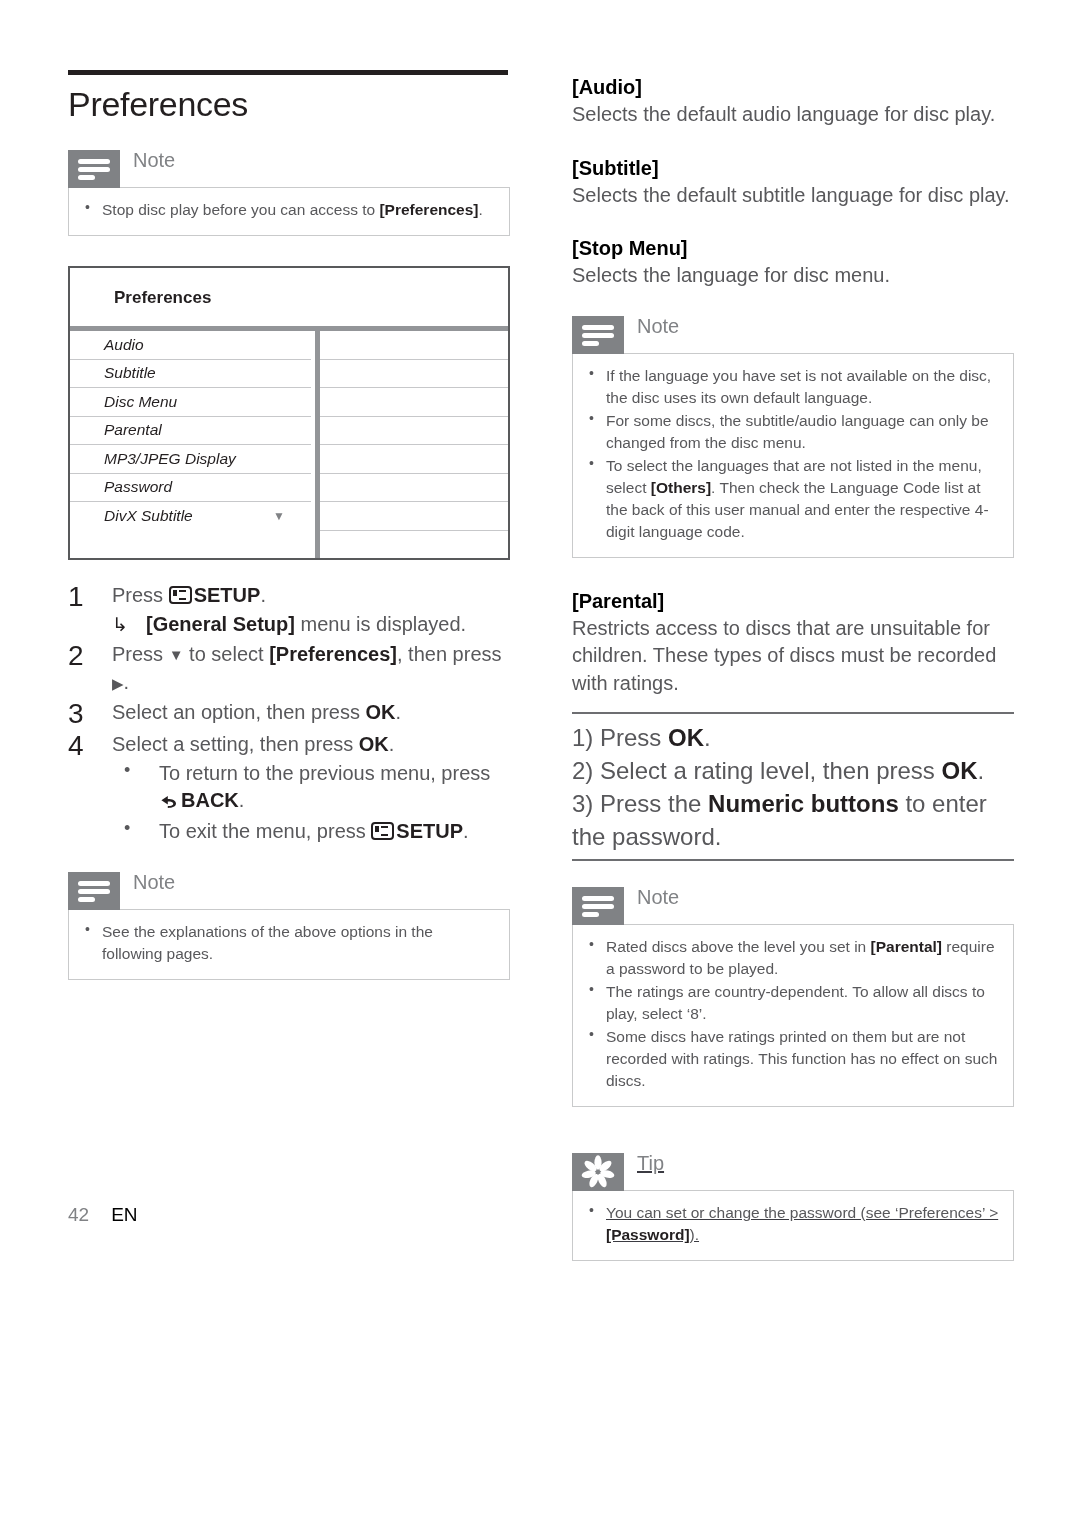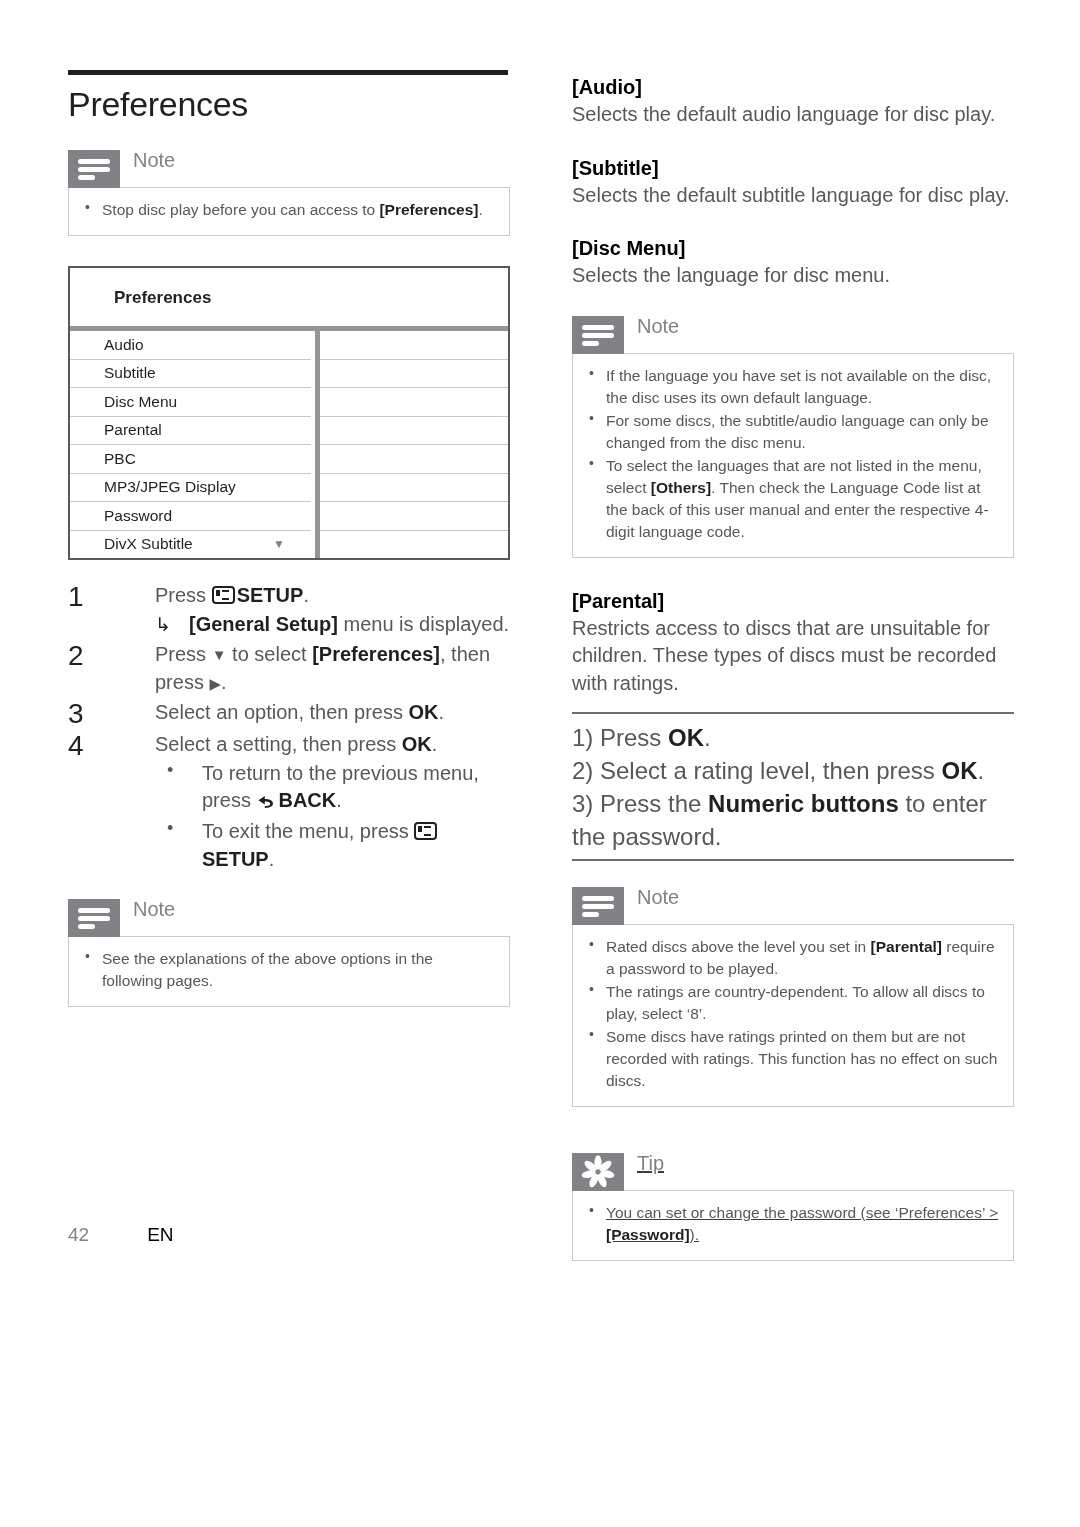--- a/index.html
+++ b/index.html
@@ -461,7 +461,7 @@
     </div>
 
     <div class="opt-block" style="margin-bottom:6px;">
-      <div class="opt-title">[Disc Menu]</div>
+      <div class="opt-title">[Stop Menu]</div>
       <div class="opt-text">Selects the language for disc menu.</div>
     </div>
 

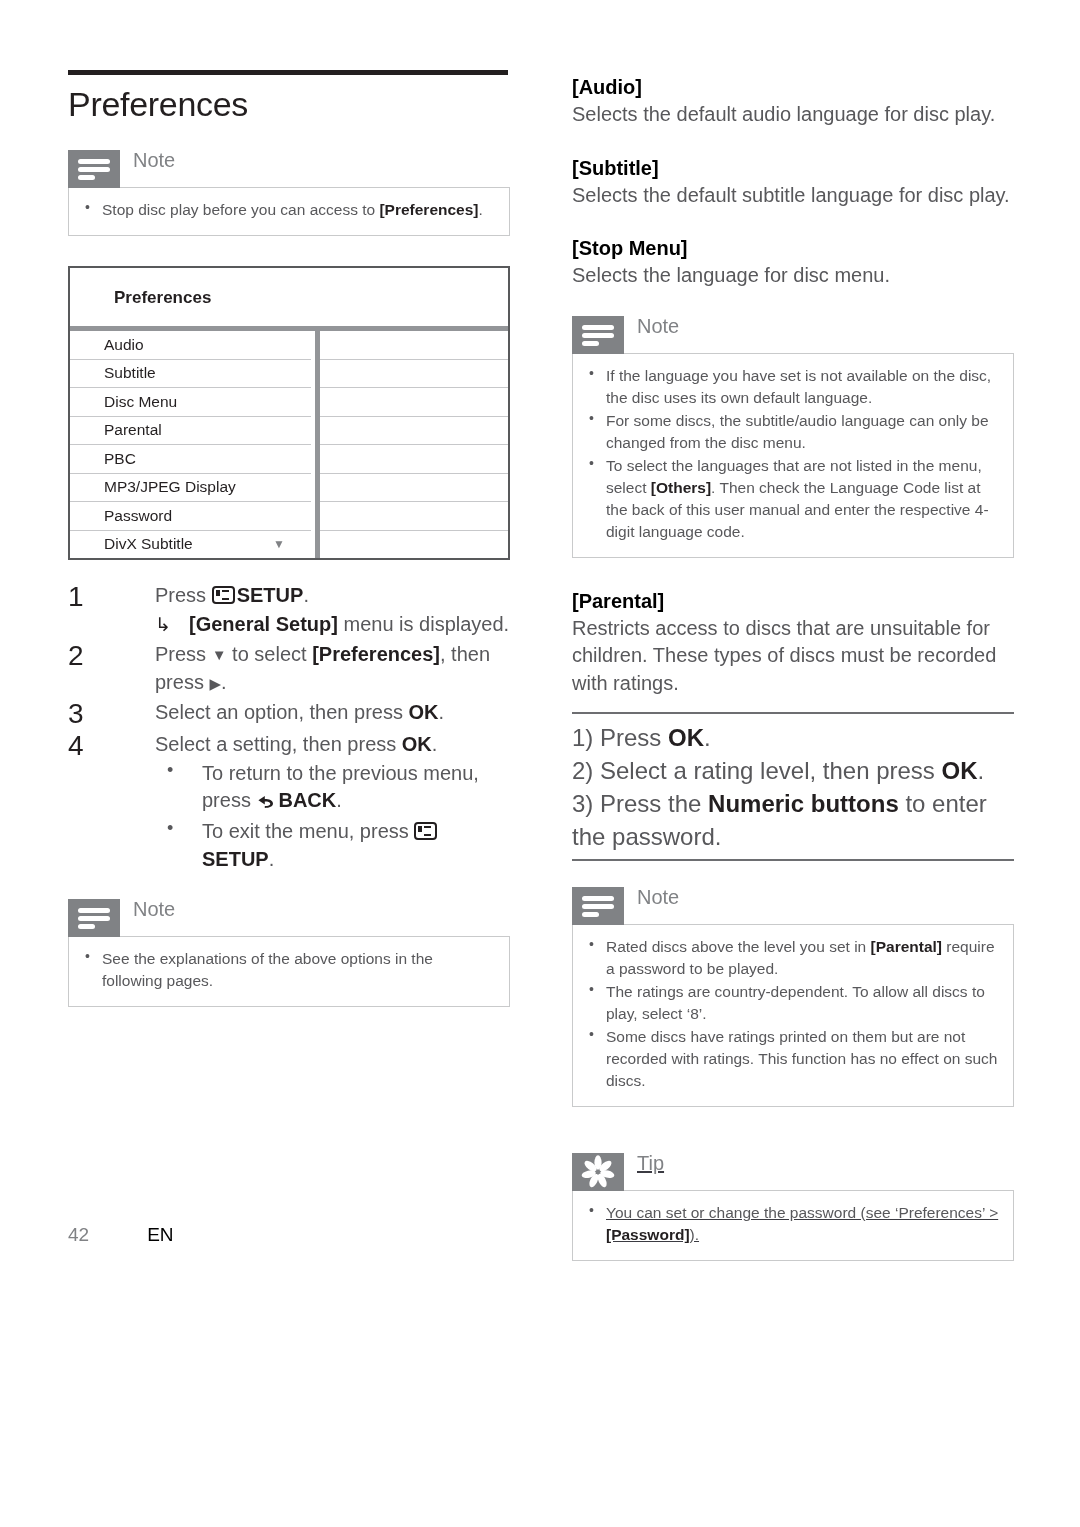--- a/index.html
+++ b/index.html
@@ -145,6 +145,7 @@
   .menu-rows {
     display: flex;
     position: relative;
+    font-style: italic;
   }
   .menu-col-left {
     width: 245px;

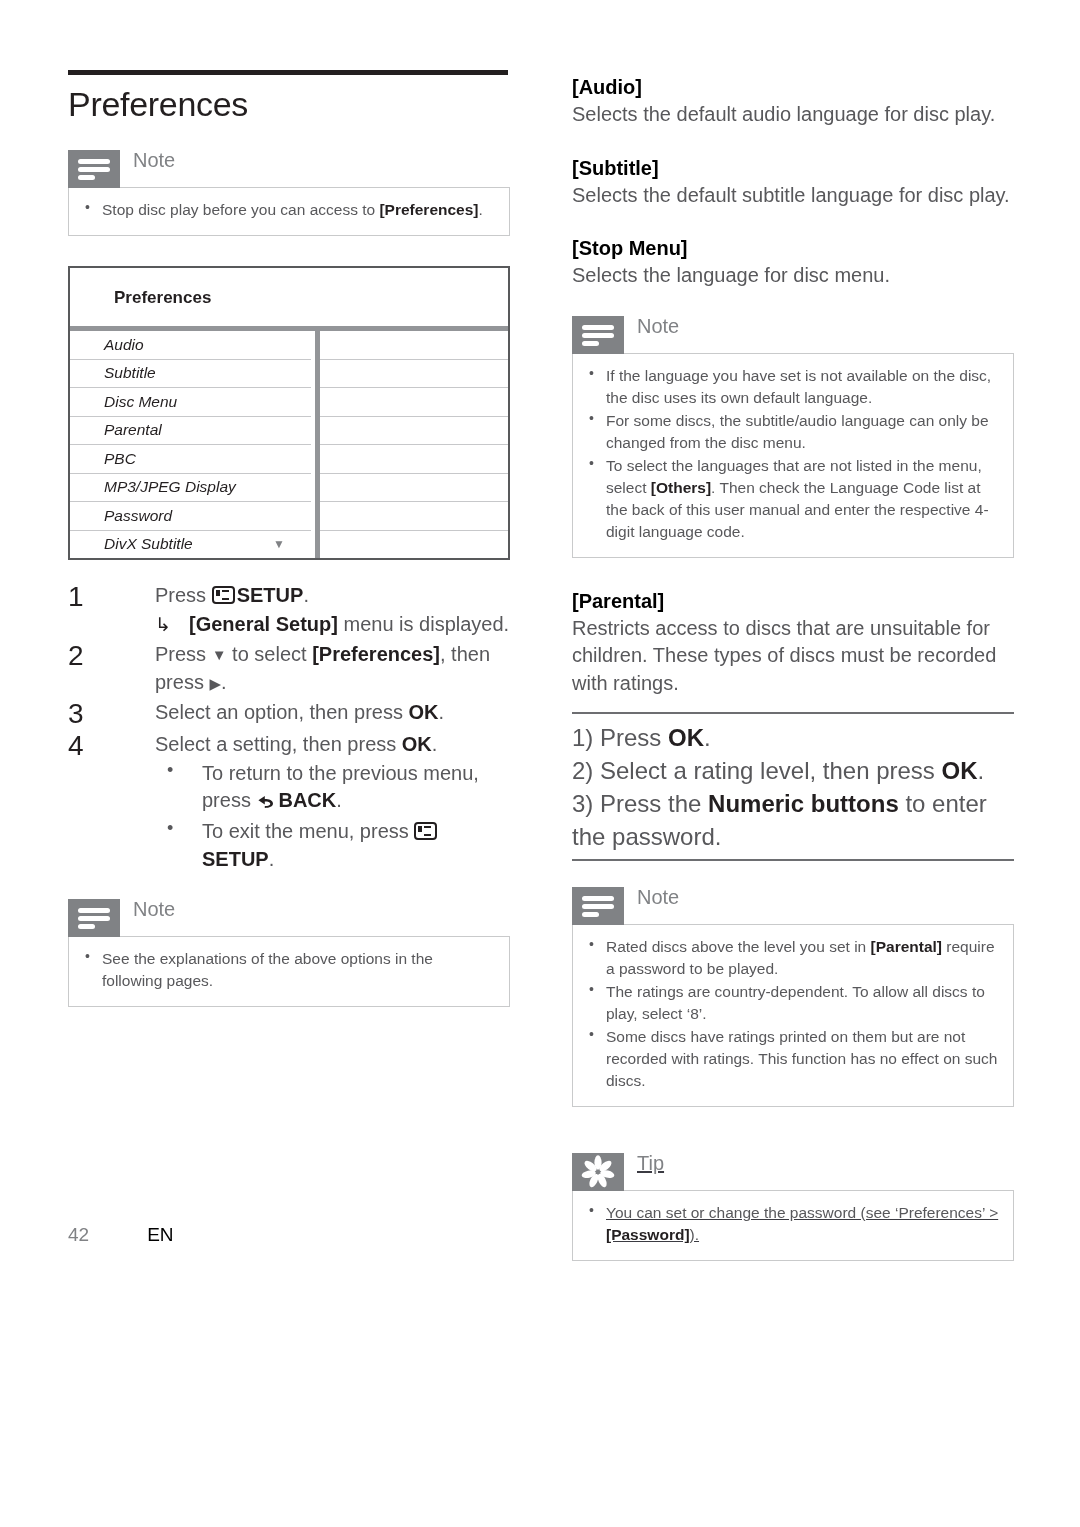--- a/index.html
+++ b/index.html
@@ -361,9 +361,6 @@
             </div>
           <div class="menu-row">
               <span>Parental</span>
-            </div>
-          <div class="menu-row">
-              <span>PBC</span>
             </div>
           <div class="menu-row">
               <span>MP3/JPEG Display</span>

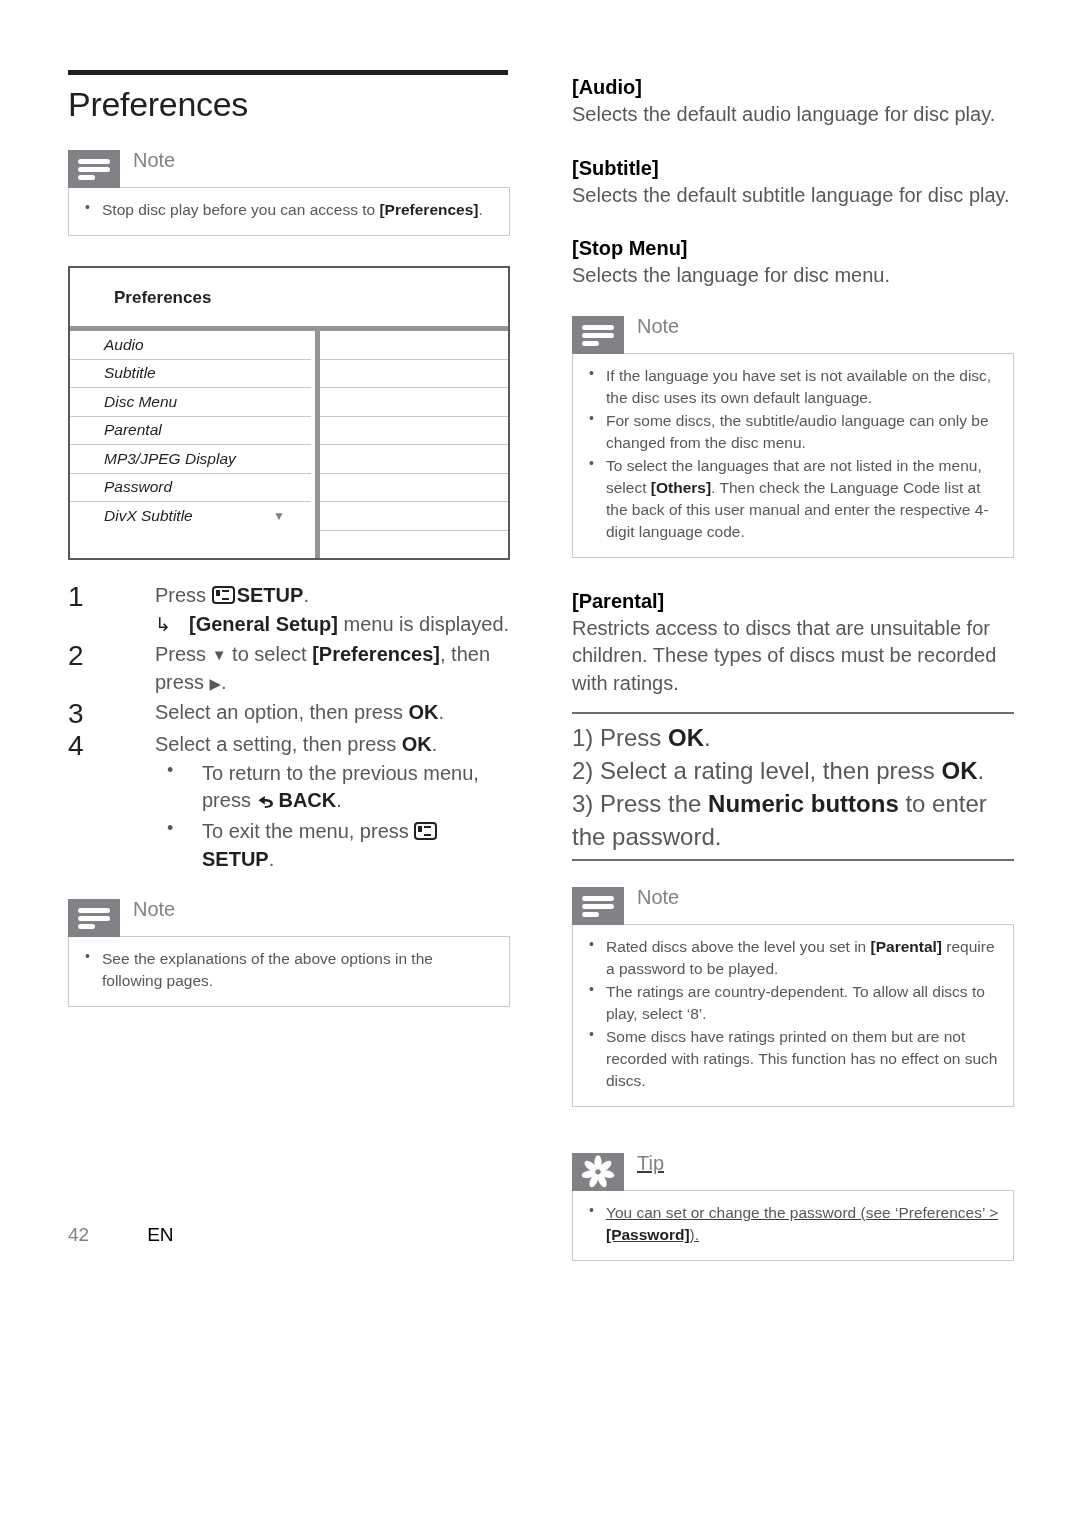--- a/index.html
+++ b/index.html
@@ -200,7 +200,6 @@
     font-size: 20px;
     line-height: 1.36;
     color: #58585b;
-    margin-left: 43px;
   }
   .step-body b { color: #231f20; font-weight: bold; }
   .sub-arrow {

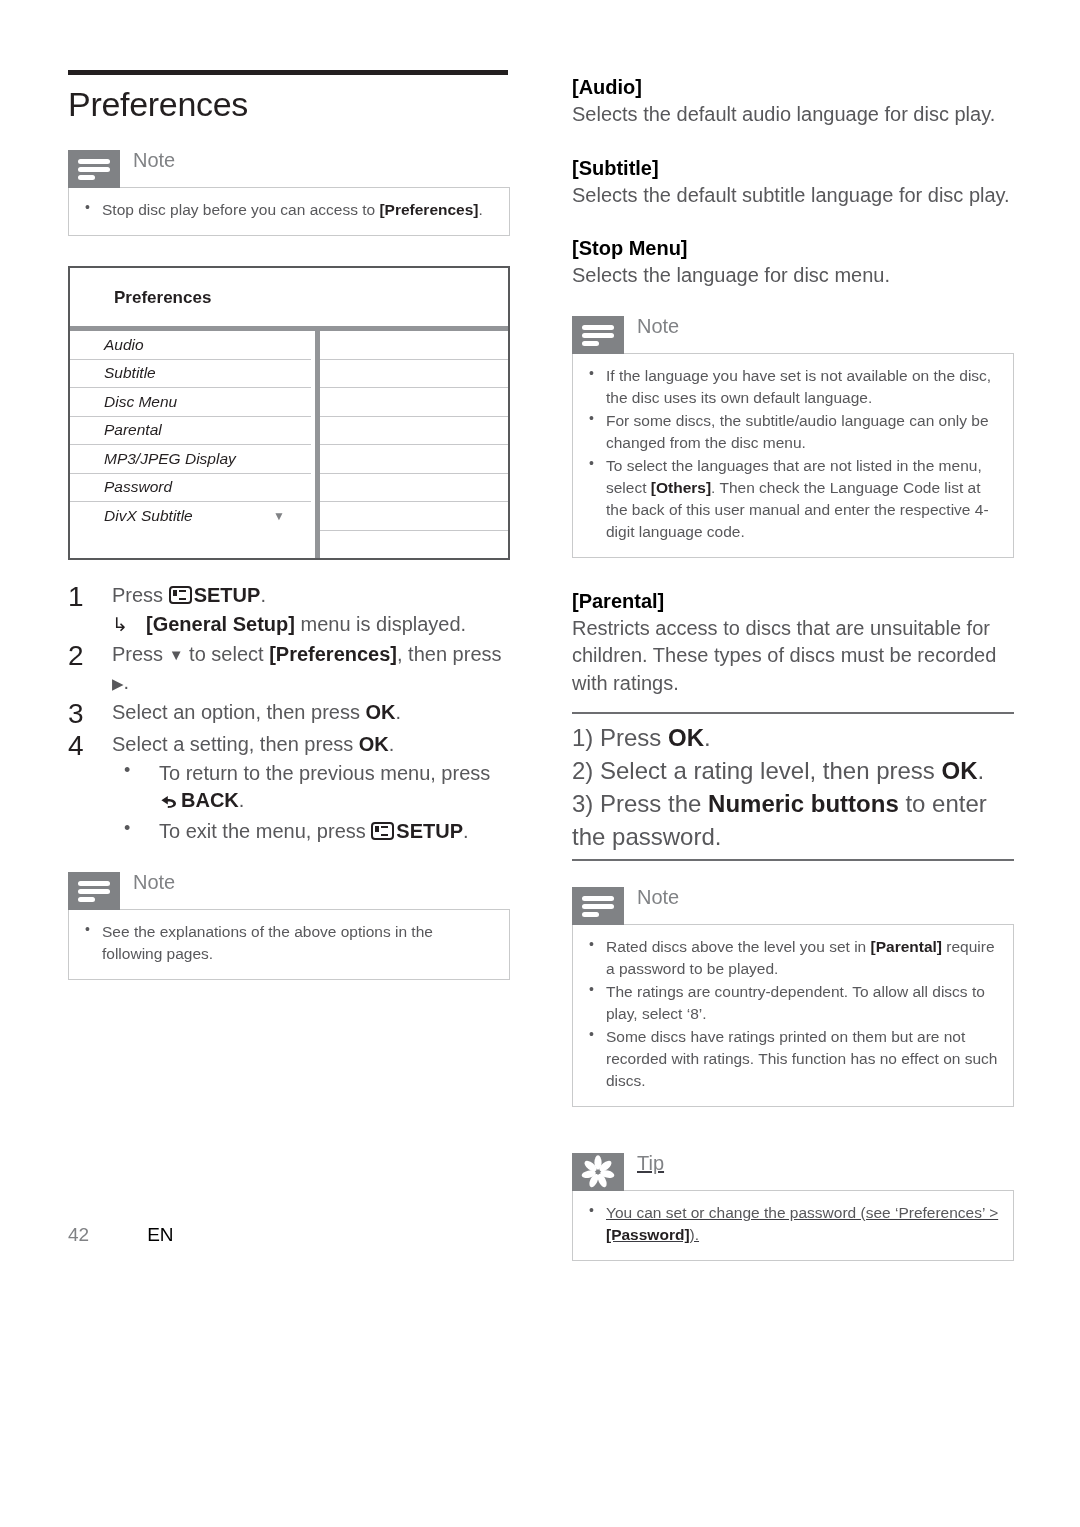--- a/index.html
+++ b/index.html
@@ -301,10 +301,9 @@
   .footer {
     position: absolute;
     left: 68px;
-    bottom: 40px;
+    bottom: 60px;
     display: flex;
     align-items: center;
-    gap: 36px;
   }
   .footer-page {
     font-size: 19px;

